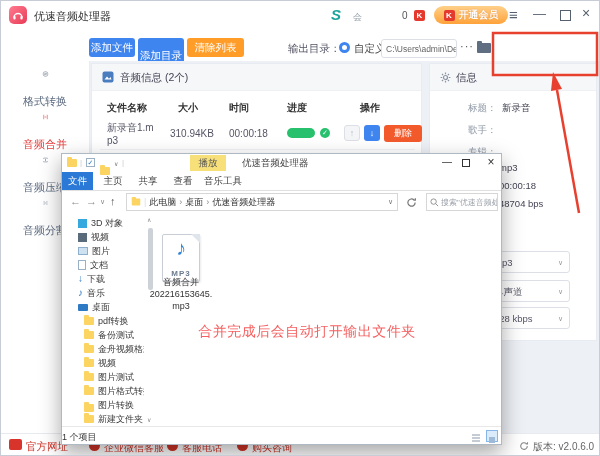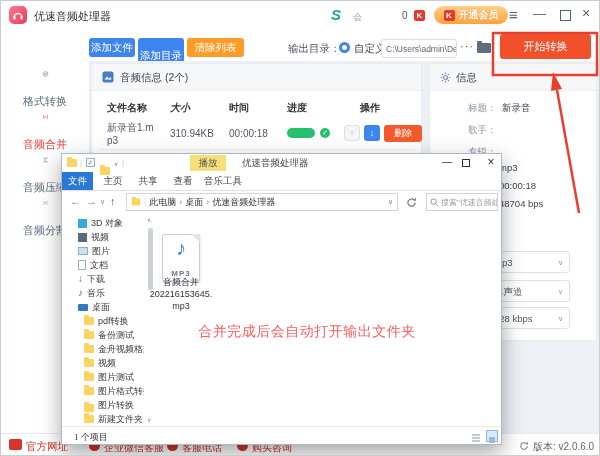--- a/index.html
+++ b/index.html
@@ -128,7 +128,6 @@
   <div class="abs pathbox">C:\Users\admin\Deskto</div>
   <div class="abs" style="left:459px;top:39px;font-size:11px;color:#555;letter-spacing:1px;">···</div>
   <div class="abs fold dark" style="left:476px;top:42px;width:14px;height:10px;"></div>
-  <div class="btn b-red" style="left:499px;top:33px;width:91px;height:25px;font-size:11px;">开始转换</div>
 
   <div class="abs" style="left:0;top:60px;width:600px;height:372px;background:#edf0f5;"></div>
 

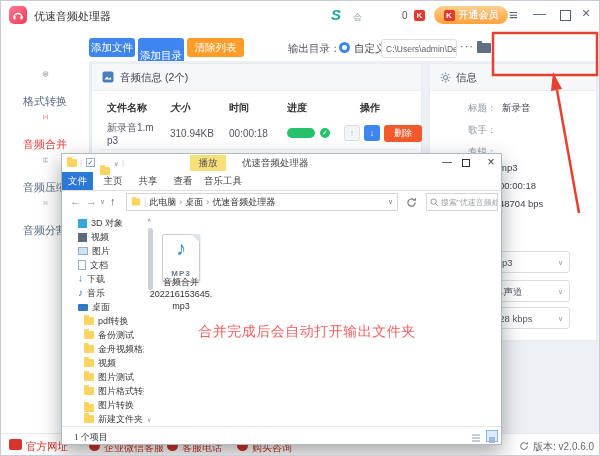--- a/index.html
+++ b/index.html
@@ -177,7 +177,7 @@
     <div class="abs" style="left:28px;top:7px;font-size:10.5px;color:#445;">音频信息 (2个)</div>
 
     <div class="abs colhead" style="left:15px;top:37px;">文件名称</div>
-    <div class="abs colhead" style="left:78px;top:37px;font-style:italic;">大小</div>
+    <div class="abs colhead" style="left:86px;top:37px;">大小</div>
     <div class="abs colhead" style="left:137px;top:37px;">时间</div>
     <div class="abs colhead" style="left:195px;top:37px;">进度</div>
     <div class="abs colhead" style="left:268px;top:37px;">操作</div>

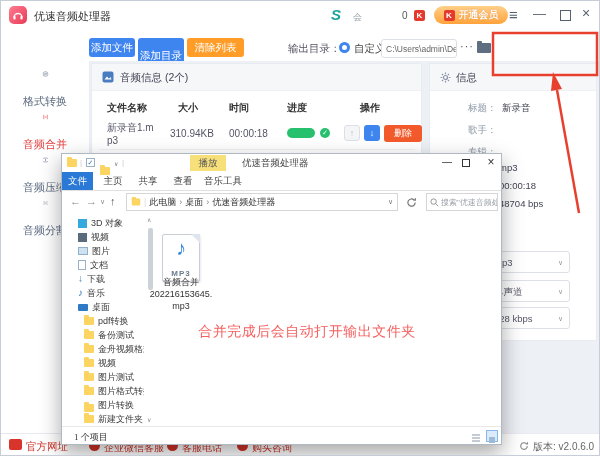--- a/index.html
+++ b/index.html
@@ -368,7 +368,7 @@
     </div>
 
     <div class="exstatus">
-      <span class="abs" style="left:12px;top:4px;font-family:Liberation Serif, serif;">1 个项目</span>
+      <span class="abs" style="left:0;top:4px;">1 个项目</span>
     </div>
     <div class="viewico" style="left:408px;top:276px;">
       <svg width="12" height="12" viewBox="0 0 12 12">

